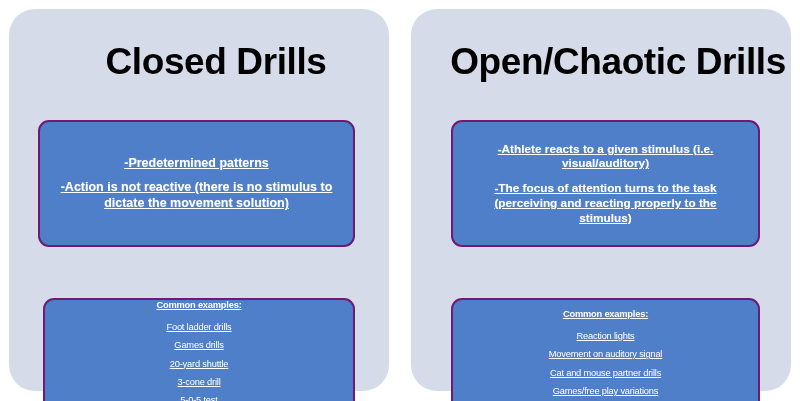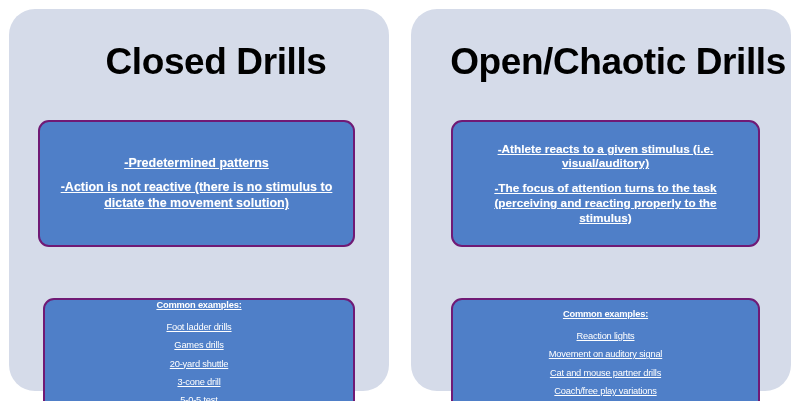--- a/index.html
+++ b/index.html
@@ -148,7 +148,7 @@
       <div class="ex-item">Reaction lights</div>
       <div class="ex-item">Movement on auditory signal</div>
       <div class="ex-item">Cat and mouse partner drills</div>
-      <div class="ex-item">Coach/free play variations</div>
+      <div class="ex-item">Games/free play variations</div>
     </div>
   </div>
 

